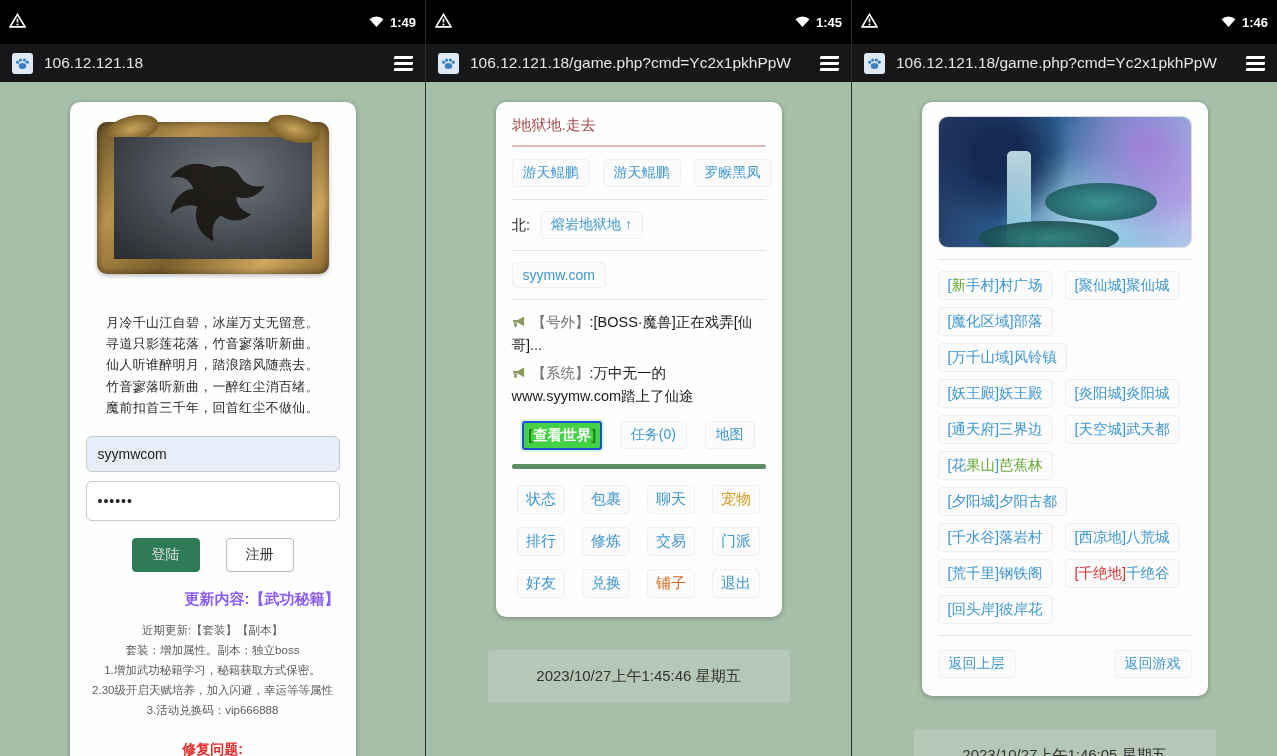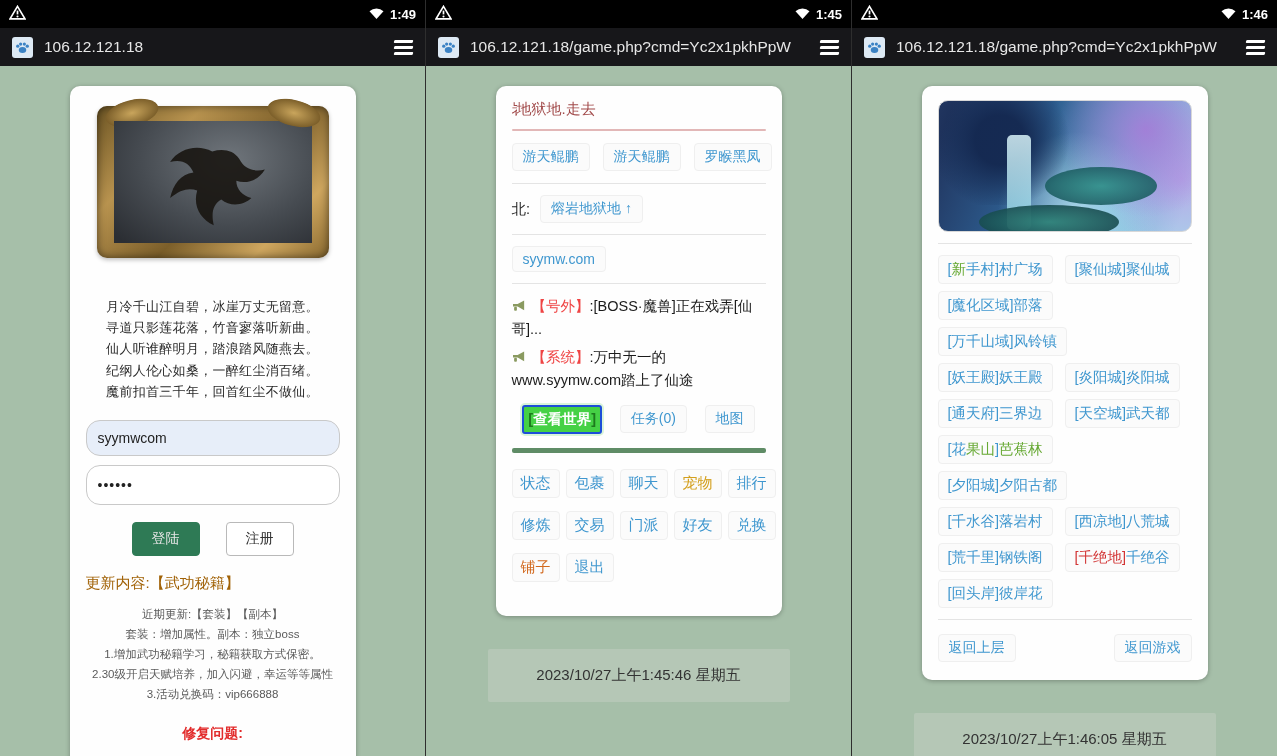--- a/index.html
+++ b/index.html
@@ -12,7 +12,7 @@
   .phone + .phone { border-left:1px solid #2e2e2e; }
 
   
-  .statusbar { height:28px; background:#000; display:flex; align-items:center; padding:0 9px; flex:0 0 auto; }
+  .statusbar { height:44px; background:#000; display:flex; align-items:center; padding:0 9px; flex:0 0 auto; }
   .statusbar .spacer { flex:1; }
   .stime { color:#fff; font-size:13px; font-weight:bold; margin-left:6px; }
 

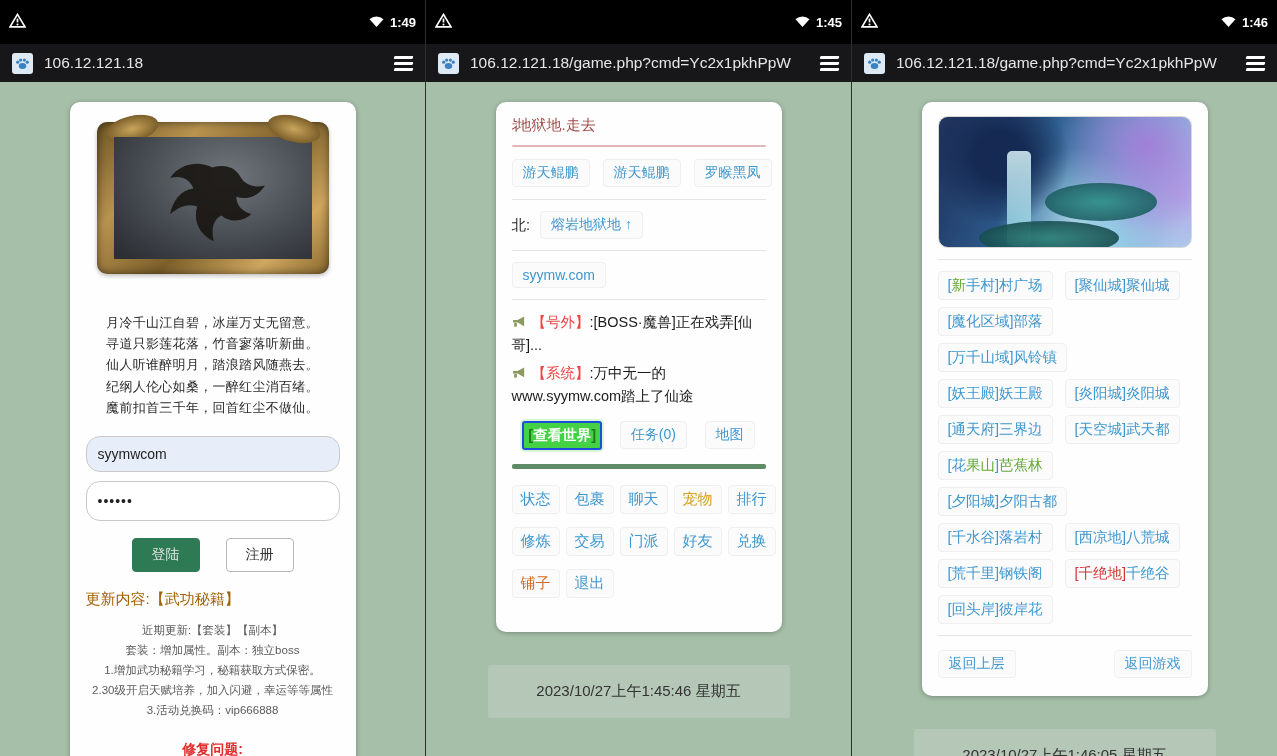--- a/index.html
+++ b/index.html
@@ -64,7 +64,7 @@
   .monster-row { display:flex; gap:13px; margin:4px 0 12px; }
   .dir-row { display:flex; align-items:center; gap:10px; color:#1f1f1f; font-size:14.5px; margin:2px 0; }
   .news { font-size:14.5px; color:#1b1b1b; line-height:1.55; margin:5px 0; }
-  .news .tag { color:#ef4444;margin-top:7px; }
+  .news .tag { color:#737373;margin-top:7px; }
   .horn { display:inline-block; vertical-align:-1px; margin-right:5px; }
   .actions { display:flex; justify-content:space-around; align-items:center; margin:13px 2px 2px; }
   .action-green { background:#45d145; border:2px solid #1d4ed8; color:#fff; border-radius:3px;

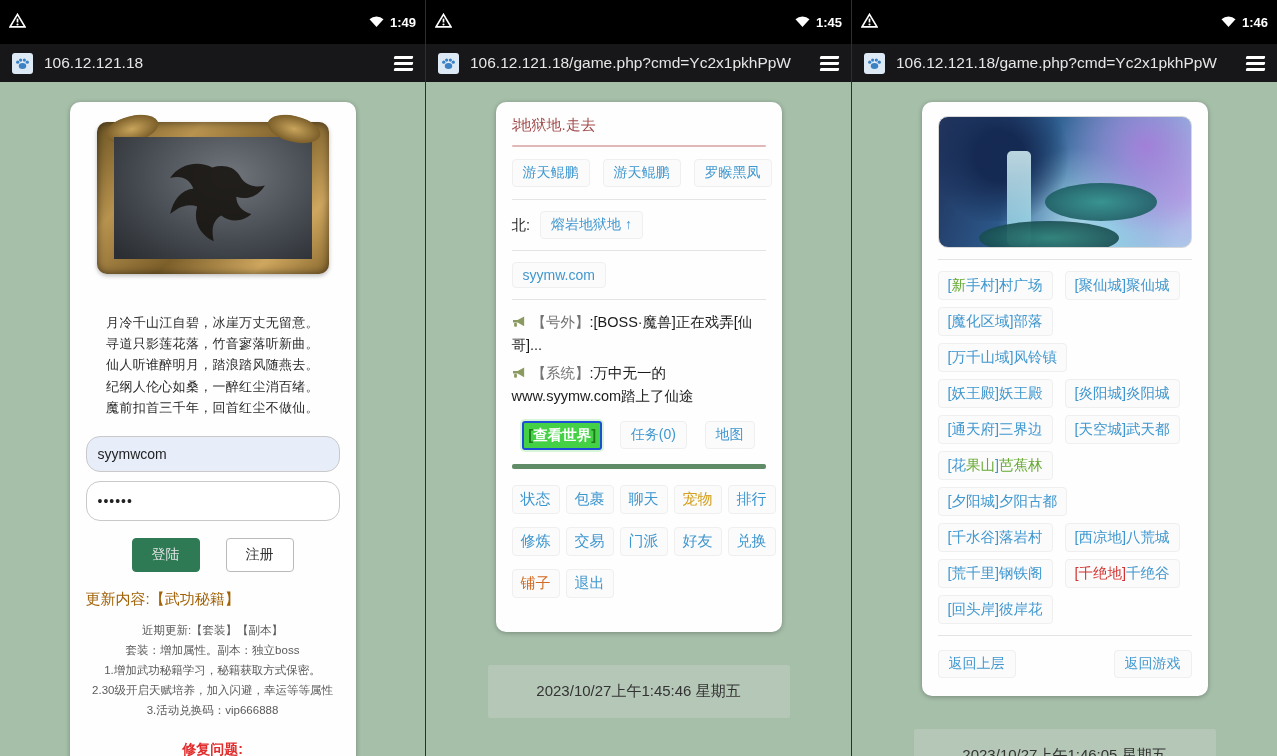--- a/index.html
+++ b/index.html
@@ -150,7 +150,7 @@
           <div class="poem-line">月冷千山江自碧，冰崖万丈无留意。</div>
           <div class="poem-line">寻道只影莲花落，竹音寥落听新曲。</div>
           <div class="poem-line">仙人听谁醉明月，踏浪踏风随燕去。</div>
-          <div class="poem-line">纪纲人伦心如桑，一醉红尘消百绪。</div>
+          <div class="poem-line">竹音寥落听新曲，一醉红尘消百绪。</div>
           <div class="poem-line">魔前扣首三千年，回首红尘不做仙。</div>
         </div>
       <input class="field field-user" value="syymwcom" style="">

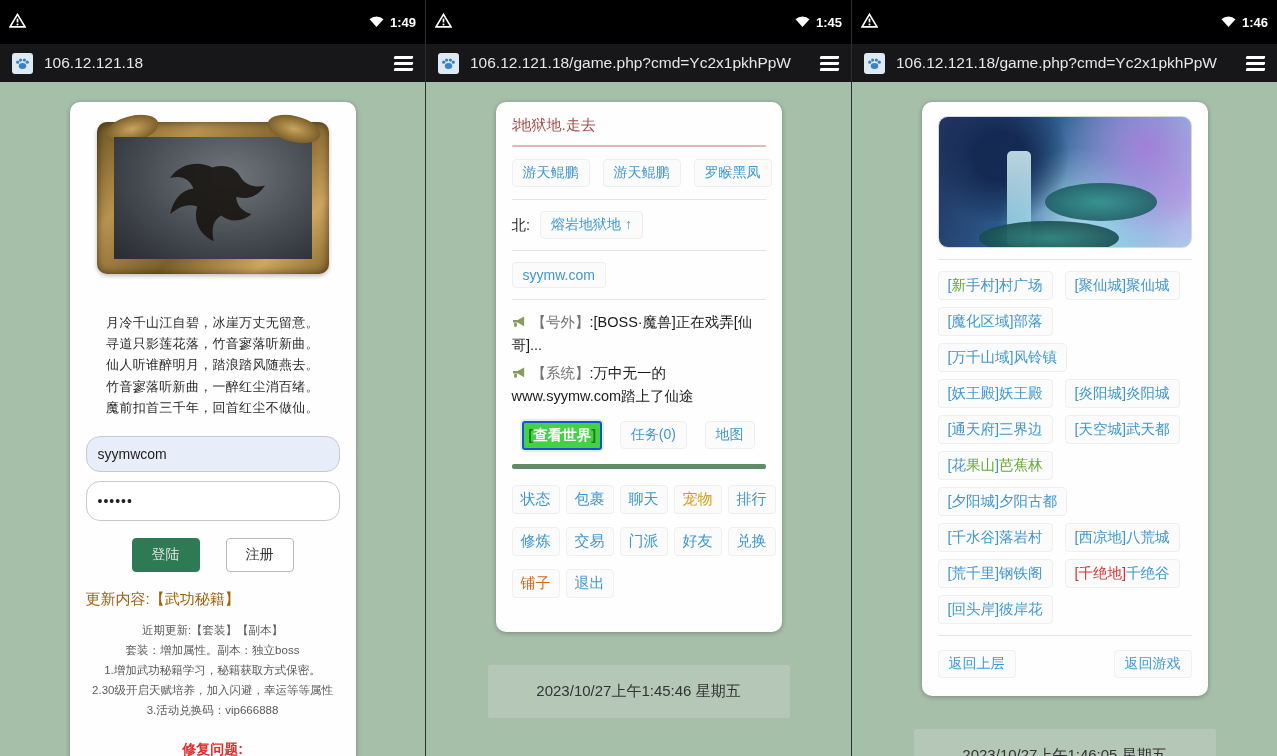--- a/index.html
+++ b/index.html
@@ -40,7 +40,7 @@
 
   .poem { text-align:center; font-size:13px; color:#2a2a2a; line-height:1.63; letter-spacing:.3px; }
   .field { display:block; width:100%; margin:9px 0; padding:9px 11px; font-size:14px; color:#222;
-    border:1px solid #c9c9c9; border-radius:14px; font-family:"Liberation Sans",sans-serif; outline:none; }
+    border:1px solid #c9c9c9; border-radius:6px; font-family:"Liberation Sans",sans-serif; outline:none; }
   .field-user { background:#e7eef9; margin-top:18px; }
   .field-pass { background:#fff; padding-top:11px; padding-bottom:11px; letter-spacing:1px; }
   .btn-row { display:flex; justify-content:center; gap:26px; margin:17px 0 6px; }

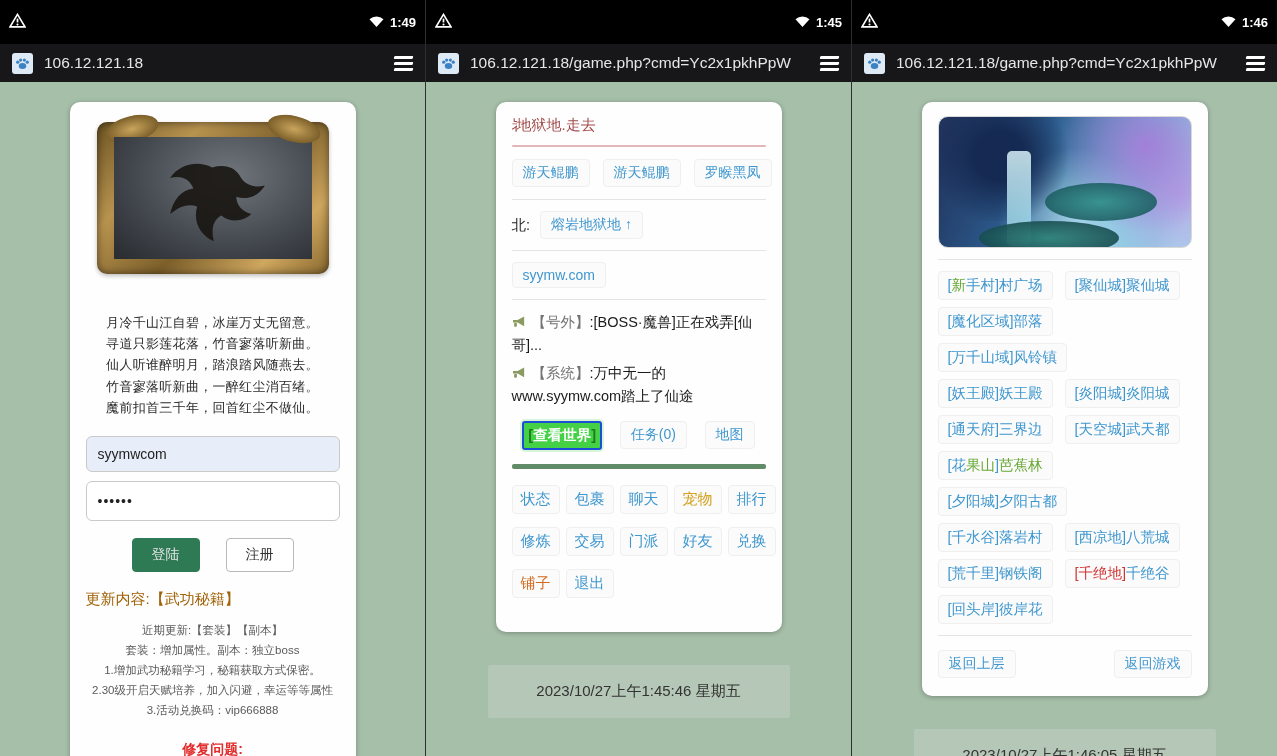--- a/index.html
+++ b/index.html
@@ -70,8 +70,8 @@
   .action-green { background:#45d145; border:2px solid #1d4ed8; color:#fff; border-radius:3px;
     padding:3px 4px; font-size:14.5px; font-weight:bold; cursor:pointer; box-shadow:0 0 0 2px #d9f5d9; }
   .action-green .br { color:#1d7a1d; font-weight:bold; }
-  .menu-grid { display:grid; grid-template-columns:repeat(5,1fr); row-gap:13px; column-gap:6px;
-    justify-items:center; margin:4px 0 20px; }
+  .menu-grid { display:grid; grid-template-columns:repeat(4,1fr); row-gap:13px; column-gap:6px;
+    justify-items:center; margin:4px 0 5px; }
   .menu-chip { font-size:15px; padding:4px 8px; }
   .c-gold { color:#d4a01e !important; }
   .c-orange { color:#d2691e !important; }

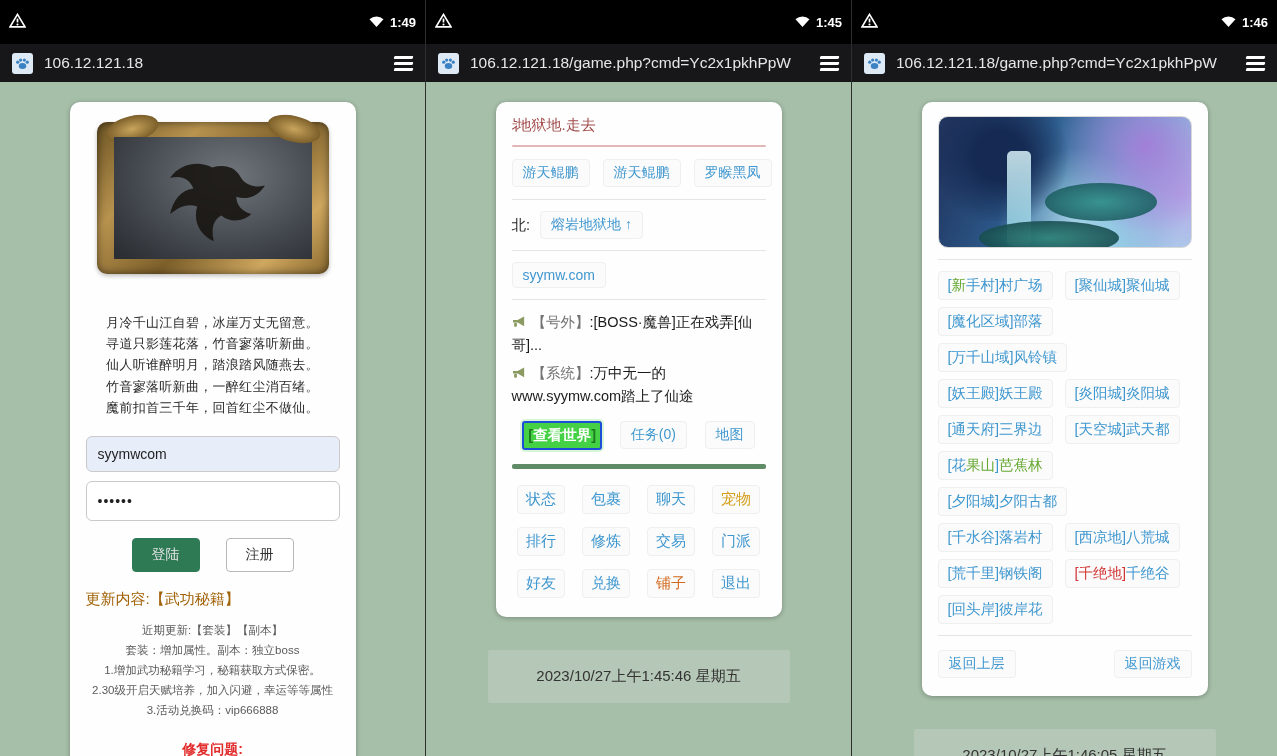--- a/index.html
+++ b/index.html
@@ -47,7 +47,7 @@
   .btn { font-size:14px; border-radius:4px; padding:7px 19px; cursor:pointer; font-family:"Liberation Sans",sans-serif; }
   .btn-login { background:#2e7a55; color:#e5e5e5; border:1px solid #2e7a55; }
   .btn-reg { background:#fff; color:#333; border:1px solid #b9b9b9; }
-  .update-title { color:#a16207; font-weight:normal; text-align:left; font-size:15px; margin:18px 0 11px; }
+  .update-title { color:#8b5cf6; font-weight:bold; text-align:right; font-size:15px; margin:18px 0 11px; }
   .small-lines { color:#5a5a5a; font-size:11.5px; text-align:center; line-height:1.75; }
   .fix-title { color:#e22b2b; font-weight:bold; text-align:center; font-size:14px; margin:20px 0 12px; }
 

